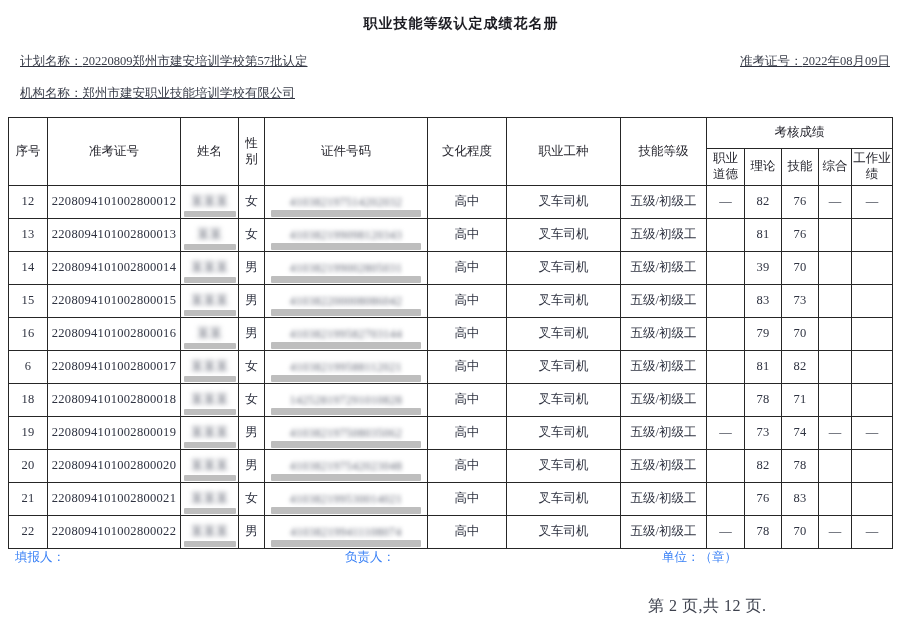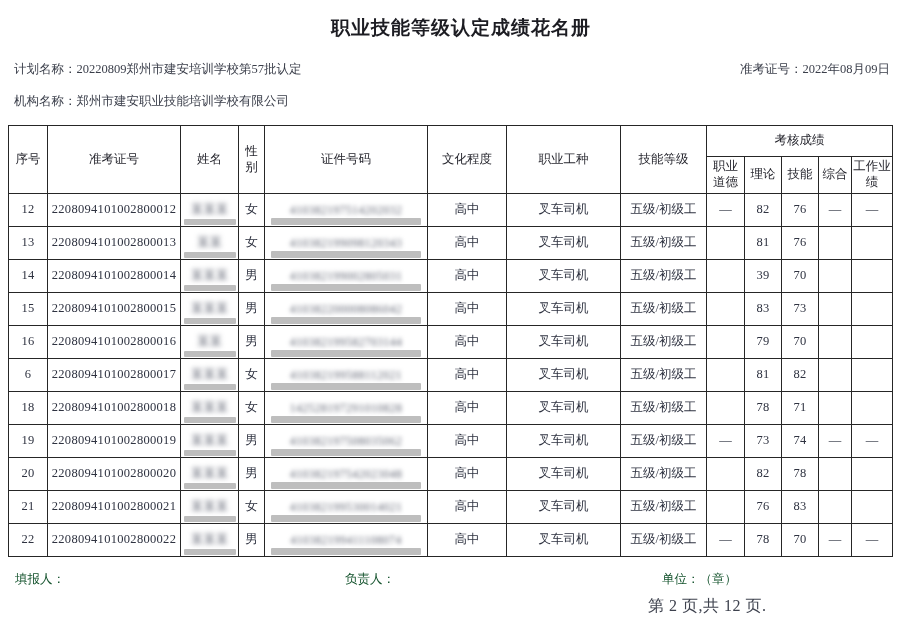--- a/index.html
+++ b/index.html
@@ -16,7 +16,7 @@
   .doc-title {
     padding-top: 15px;
     text-align: center;
-    font-size: 19px;
+    font-size: 14px;
     font-weight: bold;
     letter-spacing: 1px;
     color: #1c1c22;

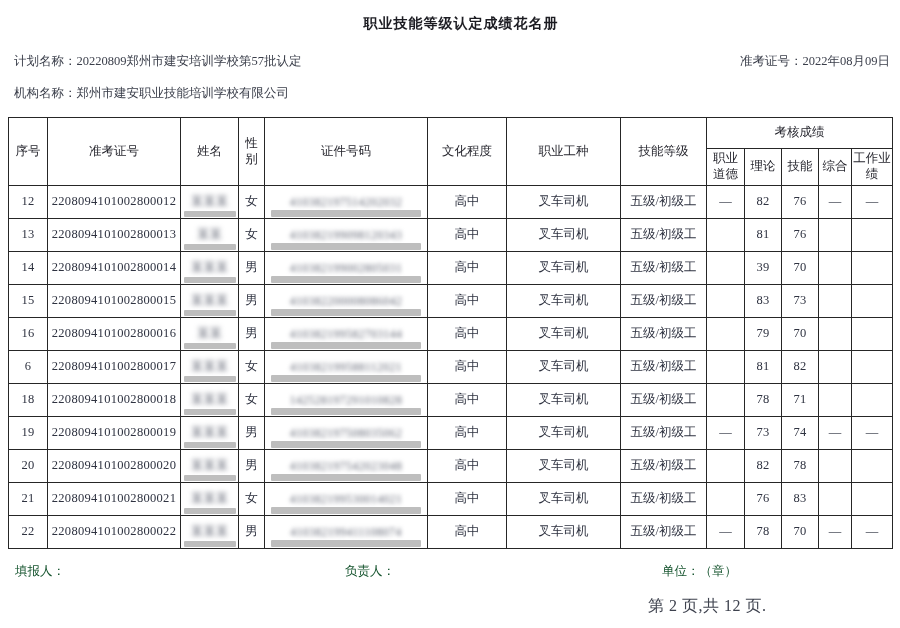--- a/index.html
+++ b/index.html
@@ -23,7 +23,8 @@
     padding-left: 22px;
   }
   .meta {
-    margin: 20px 10px 0 14px;
+    margin: 20px 10px 0 20px;
+    text-decoration: underline;
   }
   .meta-line {
     display: flex;

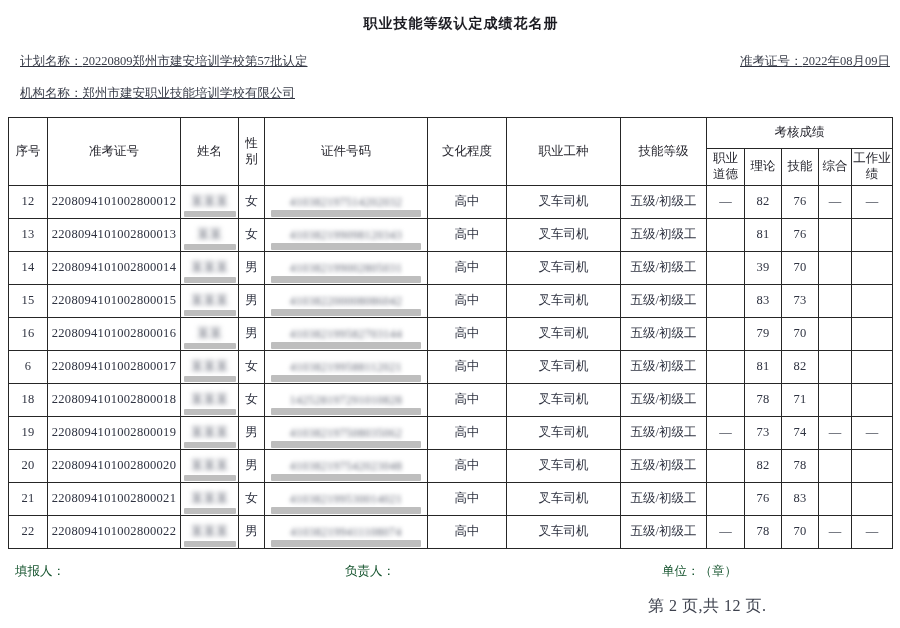--- a/index.html
+++ b/index.html
@@ -86,7 +86,7 @@
   }
   .bar-name { width: 52px; }
   .bar-id { width: 150px; height: 7px; }
-  .sign-row { position: relative; height: 24px; margin-top: 14px; font-size: 12.5px; color: #14532d; }
+  .sign-row { position: relative; height: 24px; margin-top: 0; font-size: 12.5px; color: #3b82f6; }
   .sign-filler { position: absolute; left: 15px; top: 0; }
   .sign-manager { position: absolute; left: 345px; top: 0; }
   .sign-unit { position: absolute; left: 662px; top: 0; }

